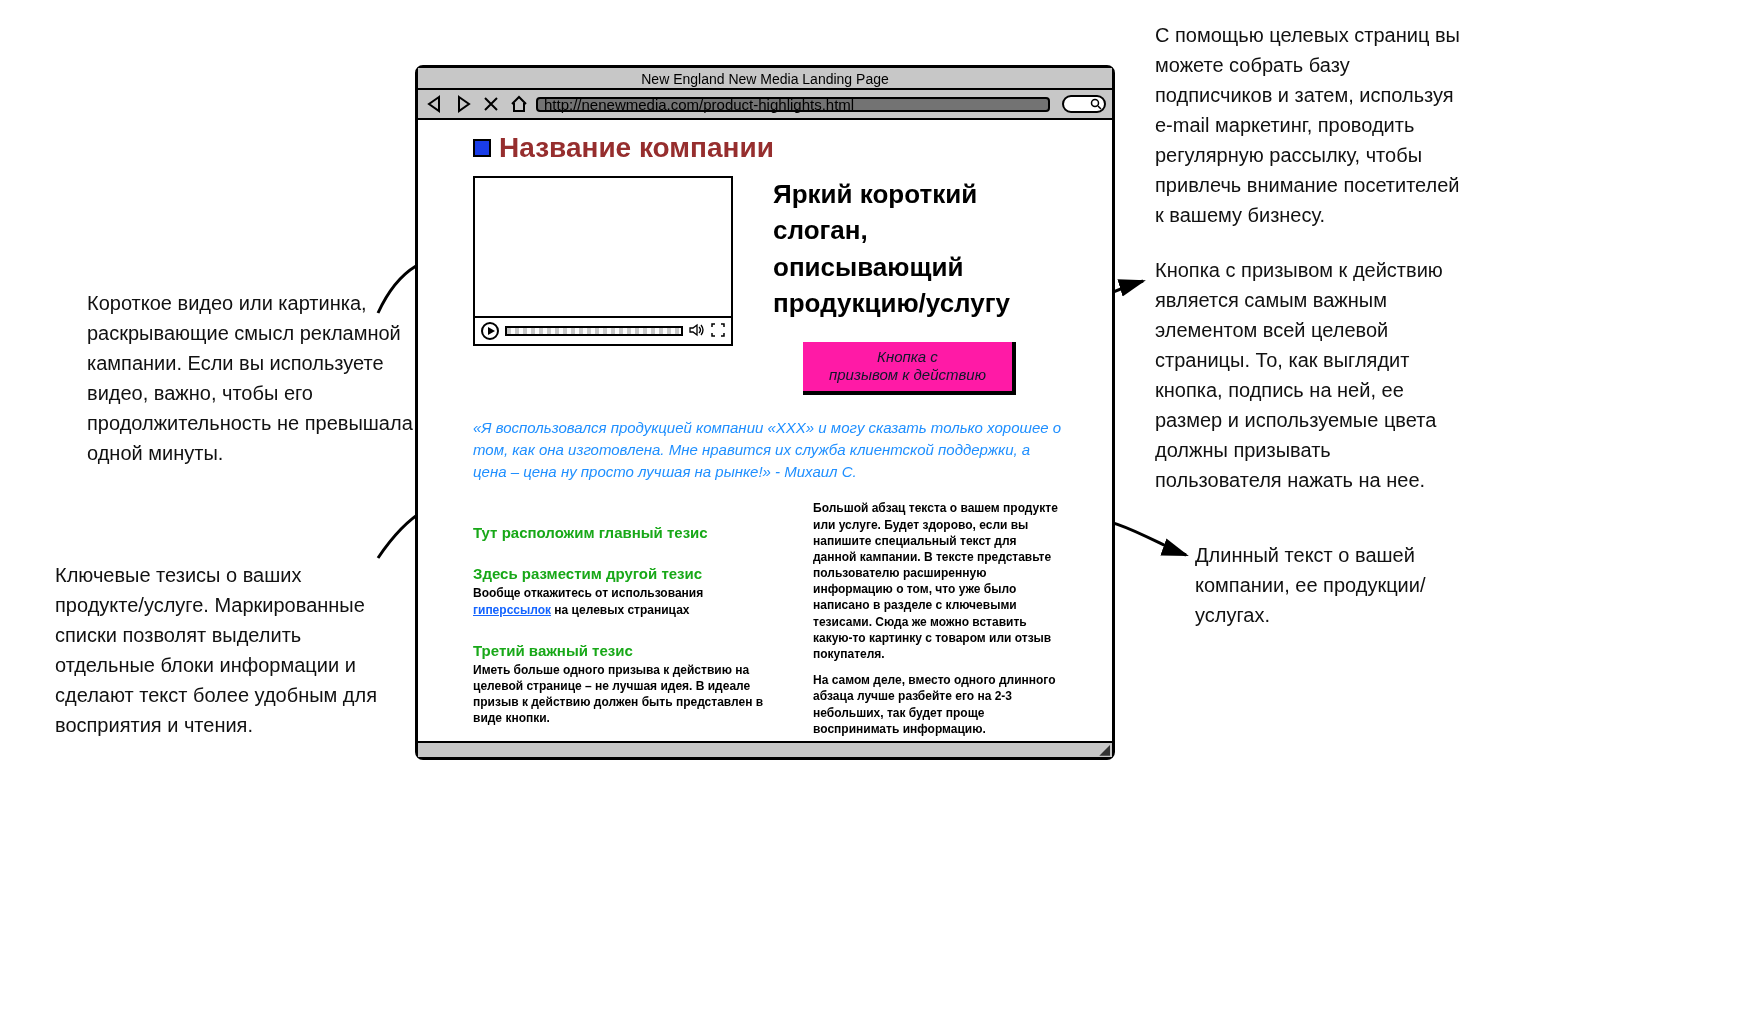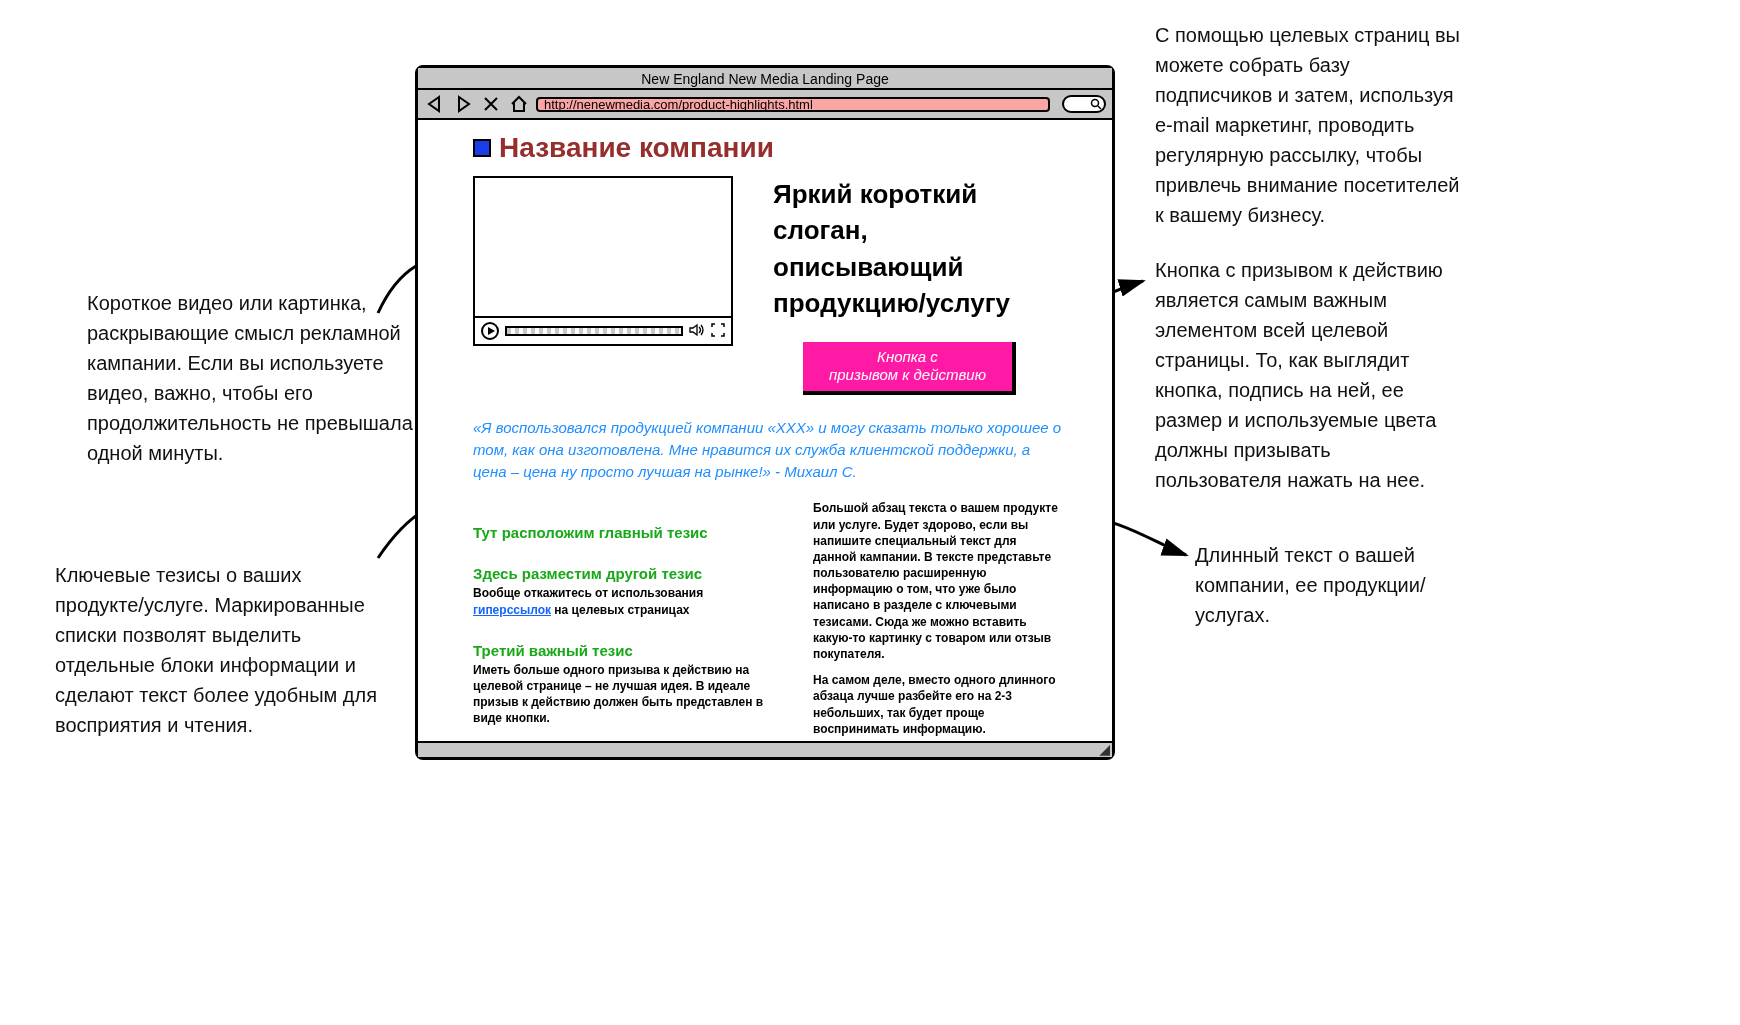--- a/index.html
+++ b/index.html
@@ -60,9 +60,9 @@
     height: 15px;
     border: 2px solid #000;
     border-radius: 4px;
-    background: #fca5a5;
+    background: #737373;
     font-family: "Comic Sans MS", cursive, sans-serif;
-    font-size: 13px;
+    font-size: 15px;
     padding: 0 6px;
     display: flex; align-items: center;
   }

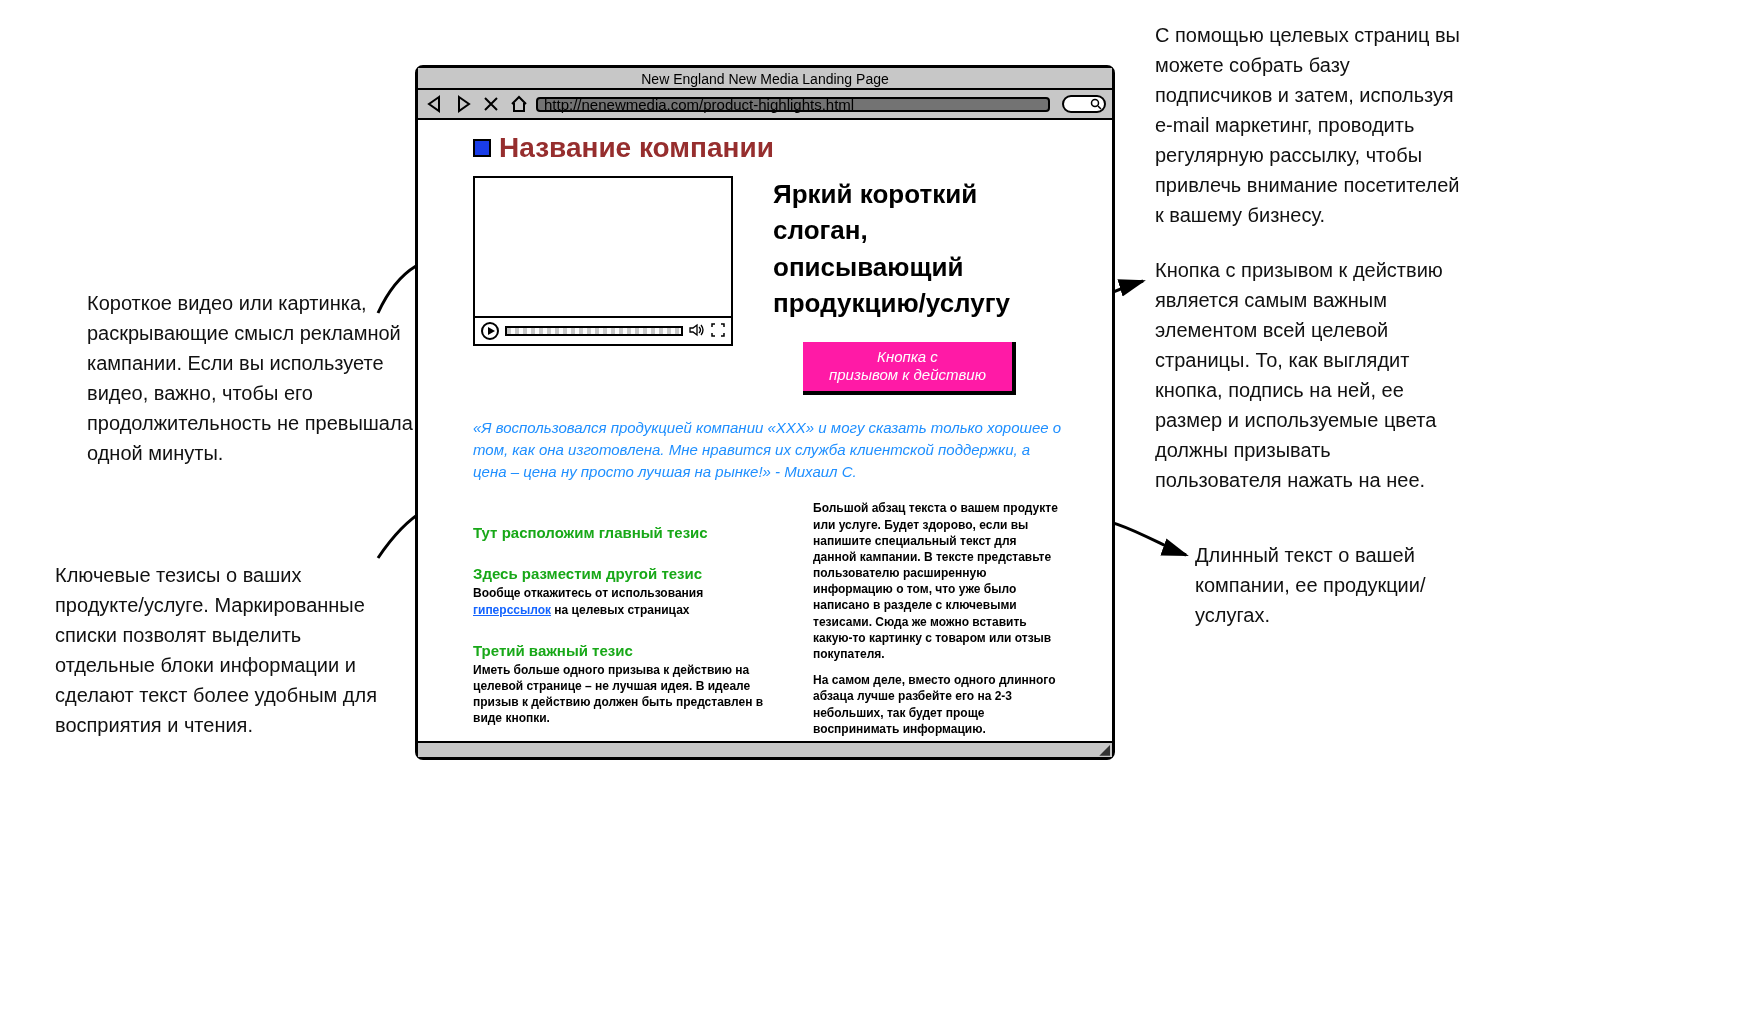--- a/index.html
+++ b/index.html
@@ -151,7 +151,7 @@
   .cta {
     display: inline-block;
     background: #ff1aa6;
-    color: #ffffff;
+    color: #0f172a;
     font-style: italic;
     font-size: 15px;
     text-align: center;

